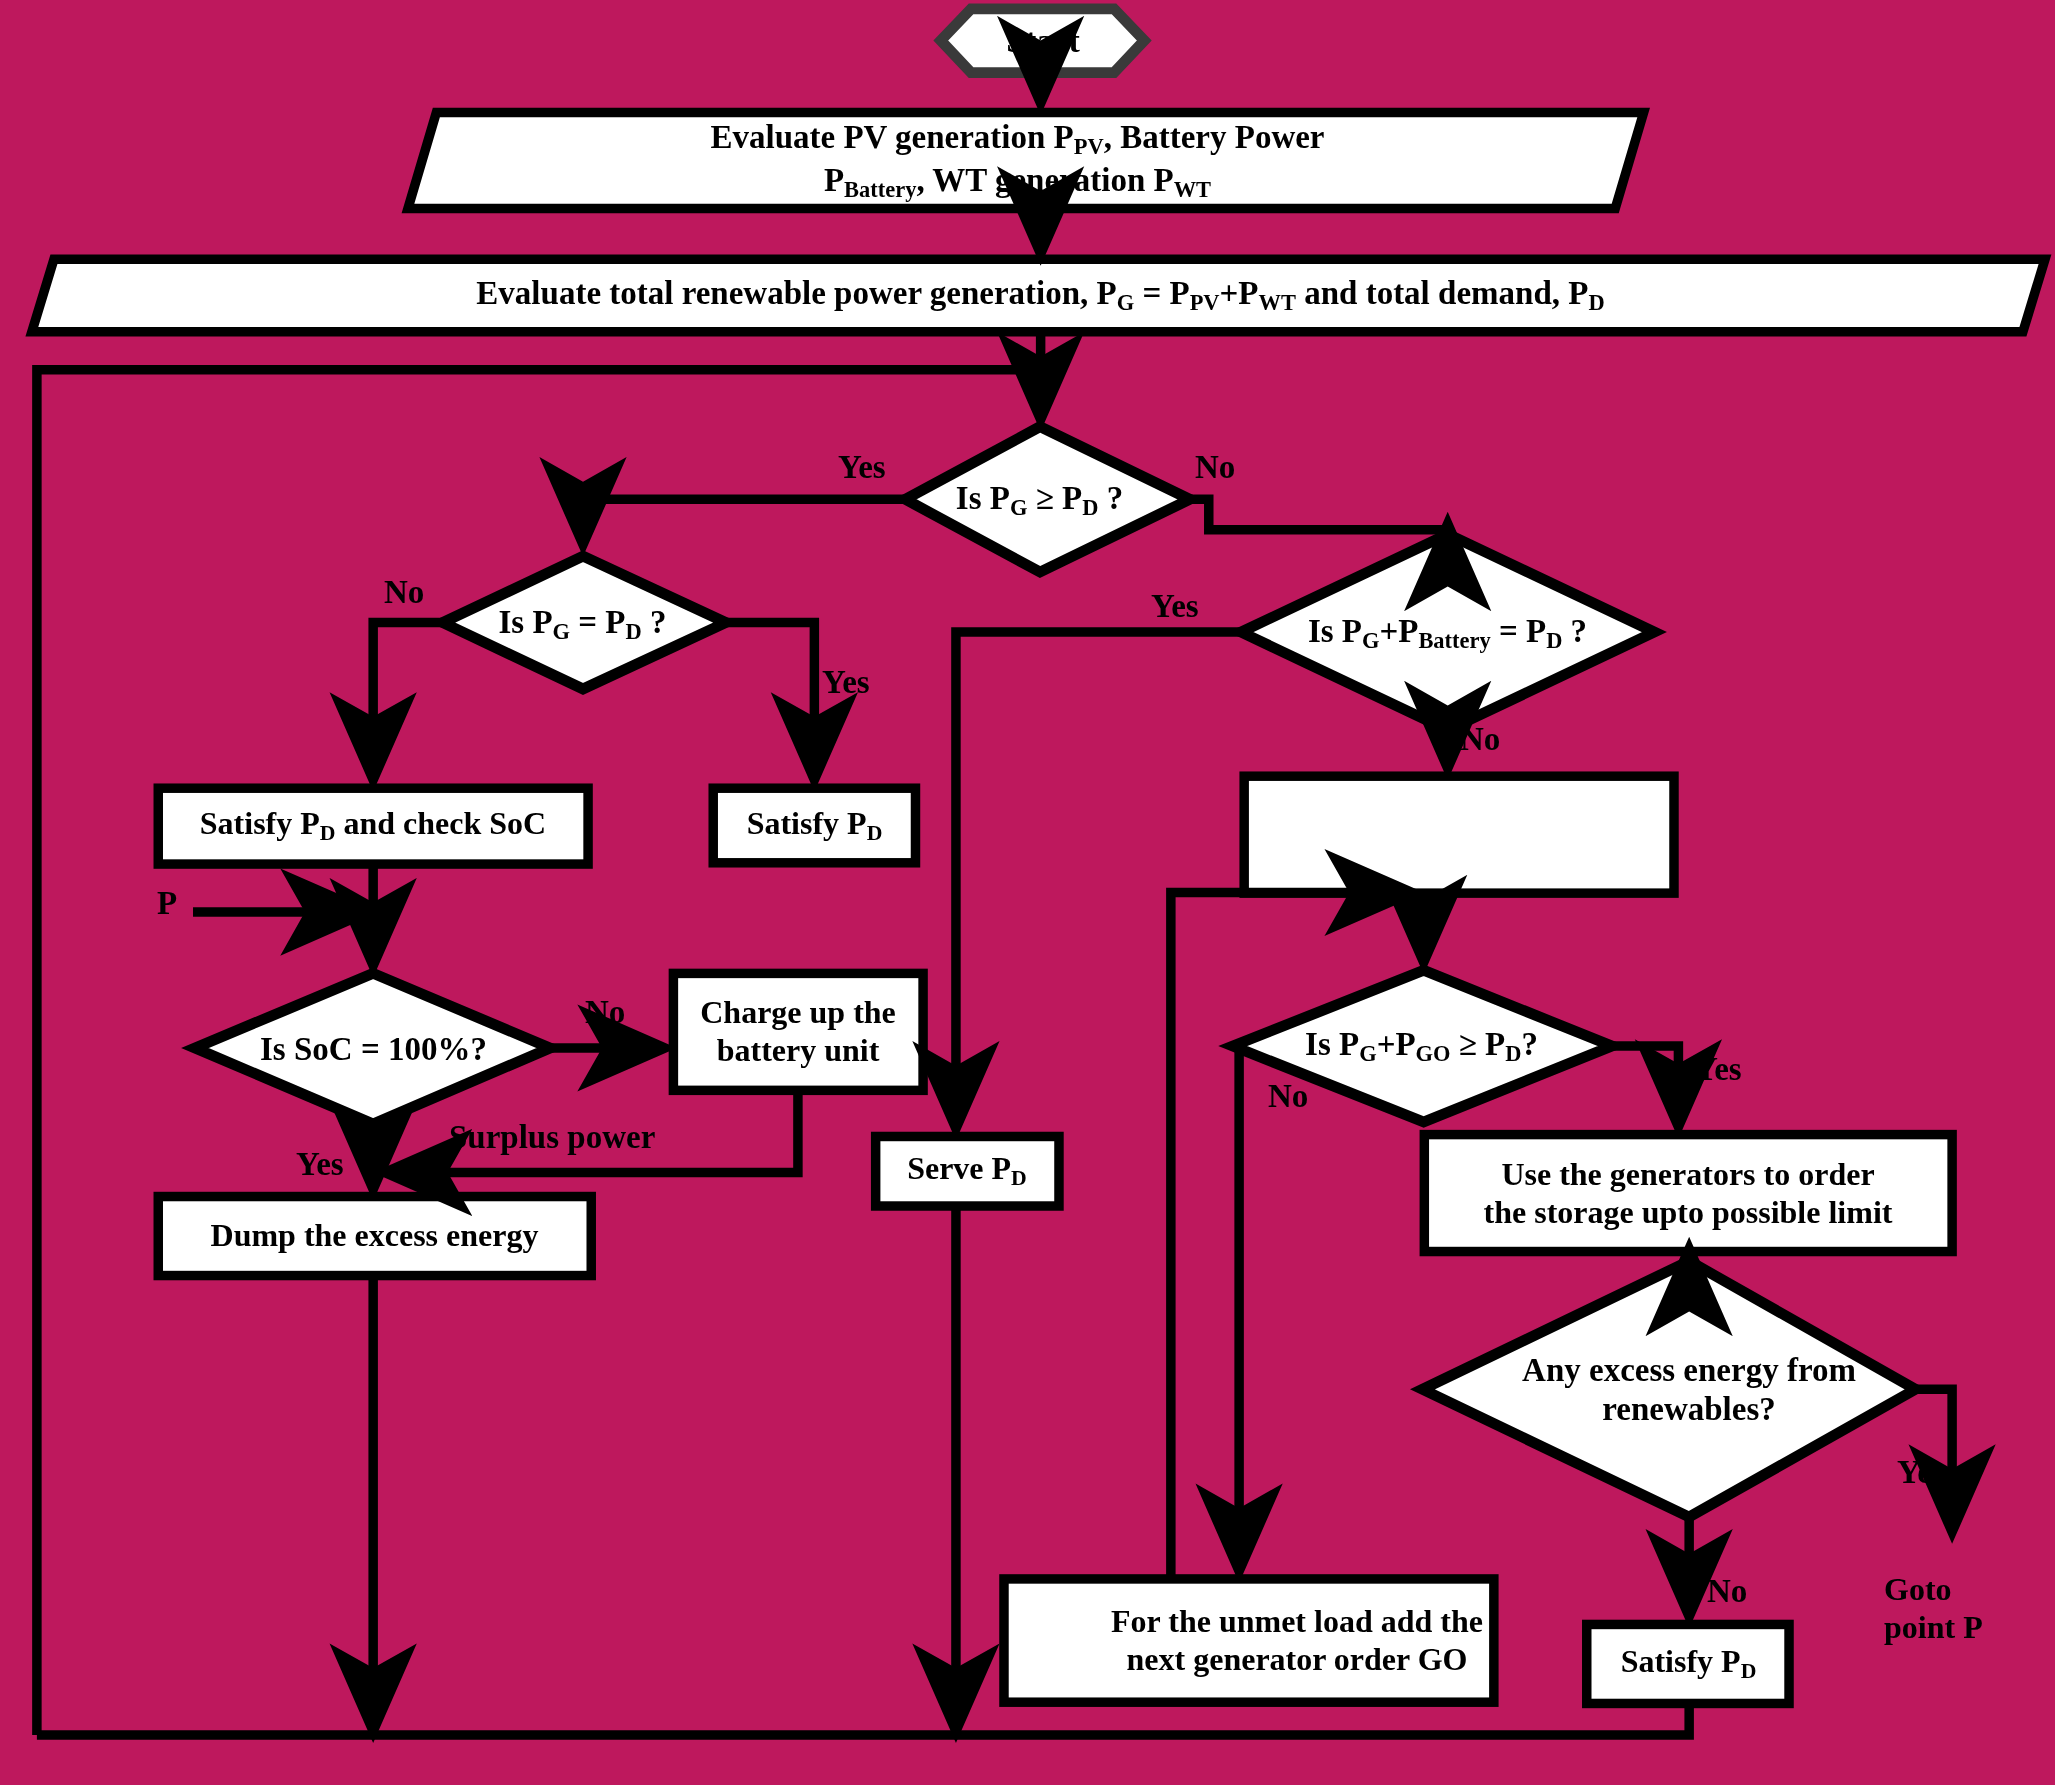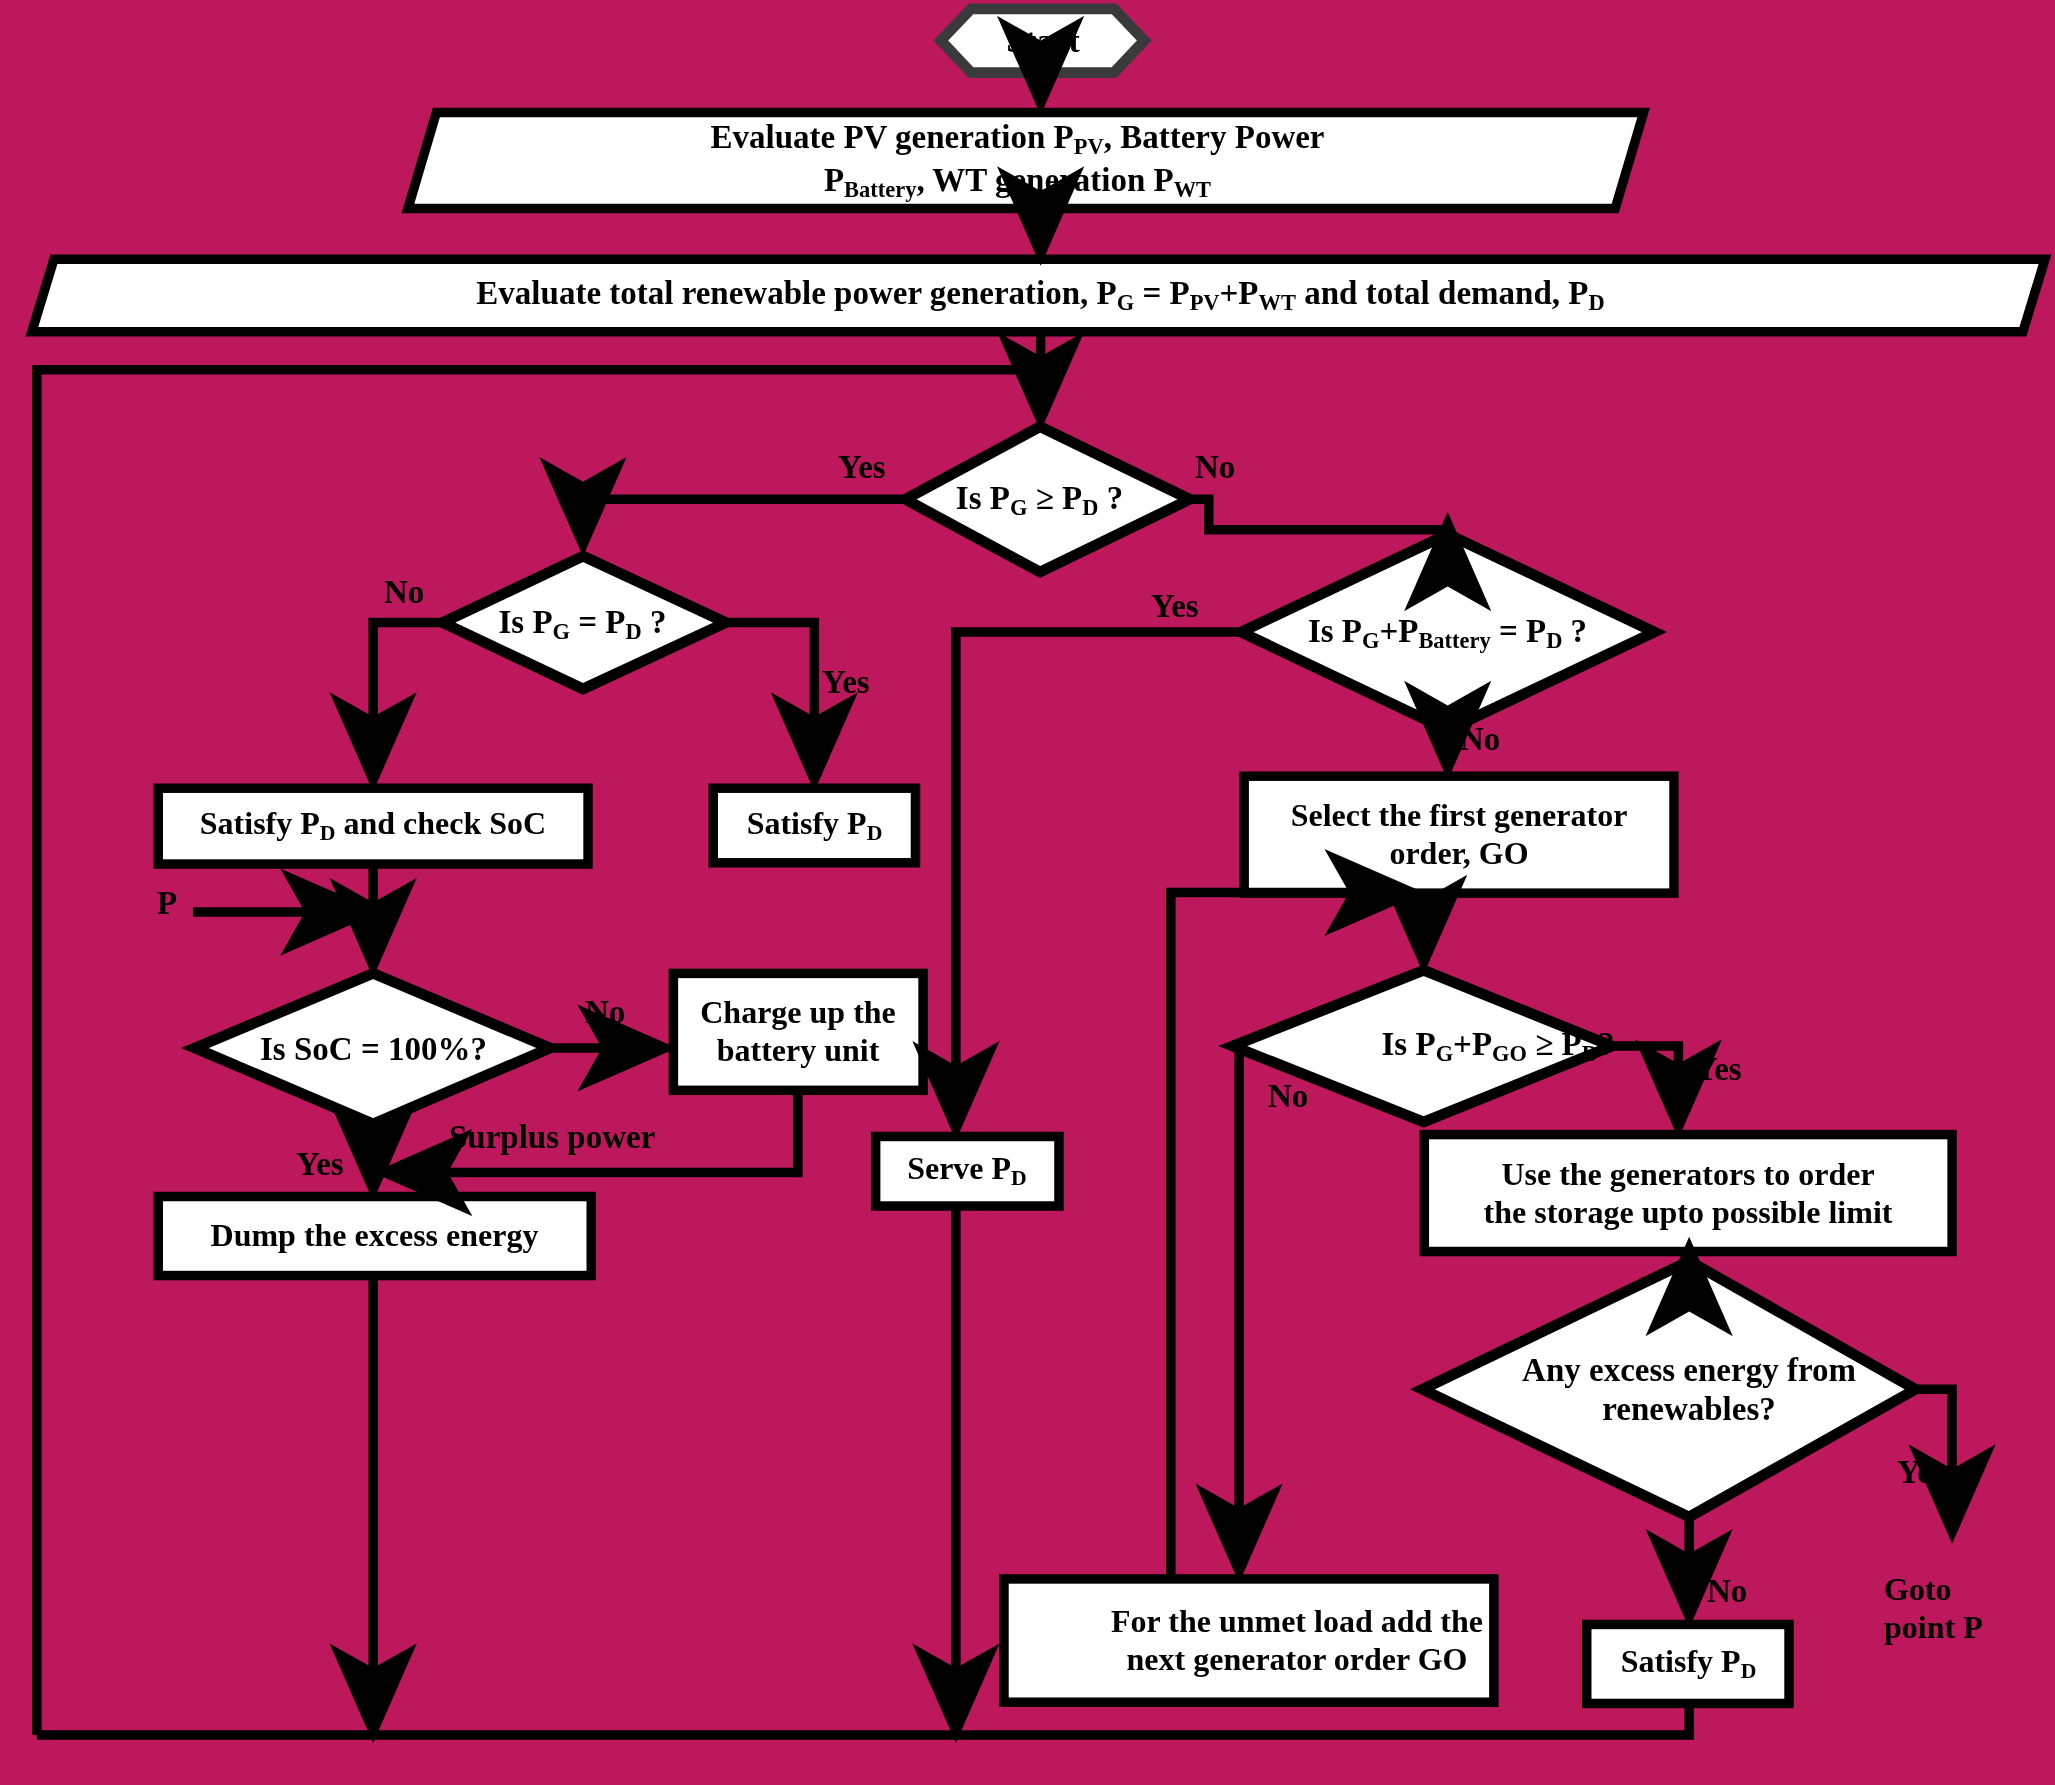--- a/index.html
+++ b/index.html
@@ -184,10 +184,6 @@
     </div>
   </div>
 
-  <div class="shape-text f50" style="left:1248px;top:780px;width:422px;height:109px;flex-direction:column;">
-    <div>Select the first generator</div>
-    <div>order, GO</div>
-  </div>
 
   <div class="shape-text f52" style="left:209px;top:1022px;width:329px;height:54px;">
     <span>Is SoC = 100%?</span>

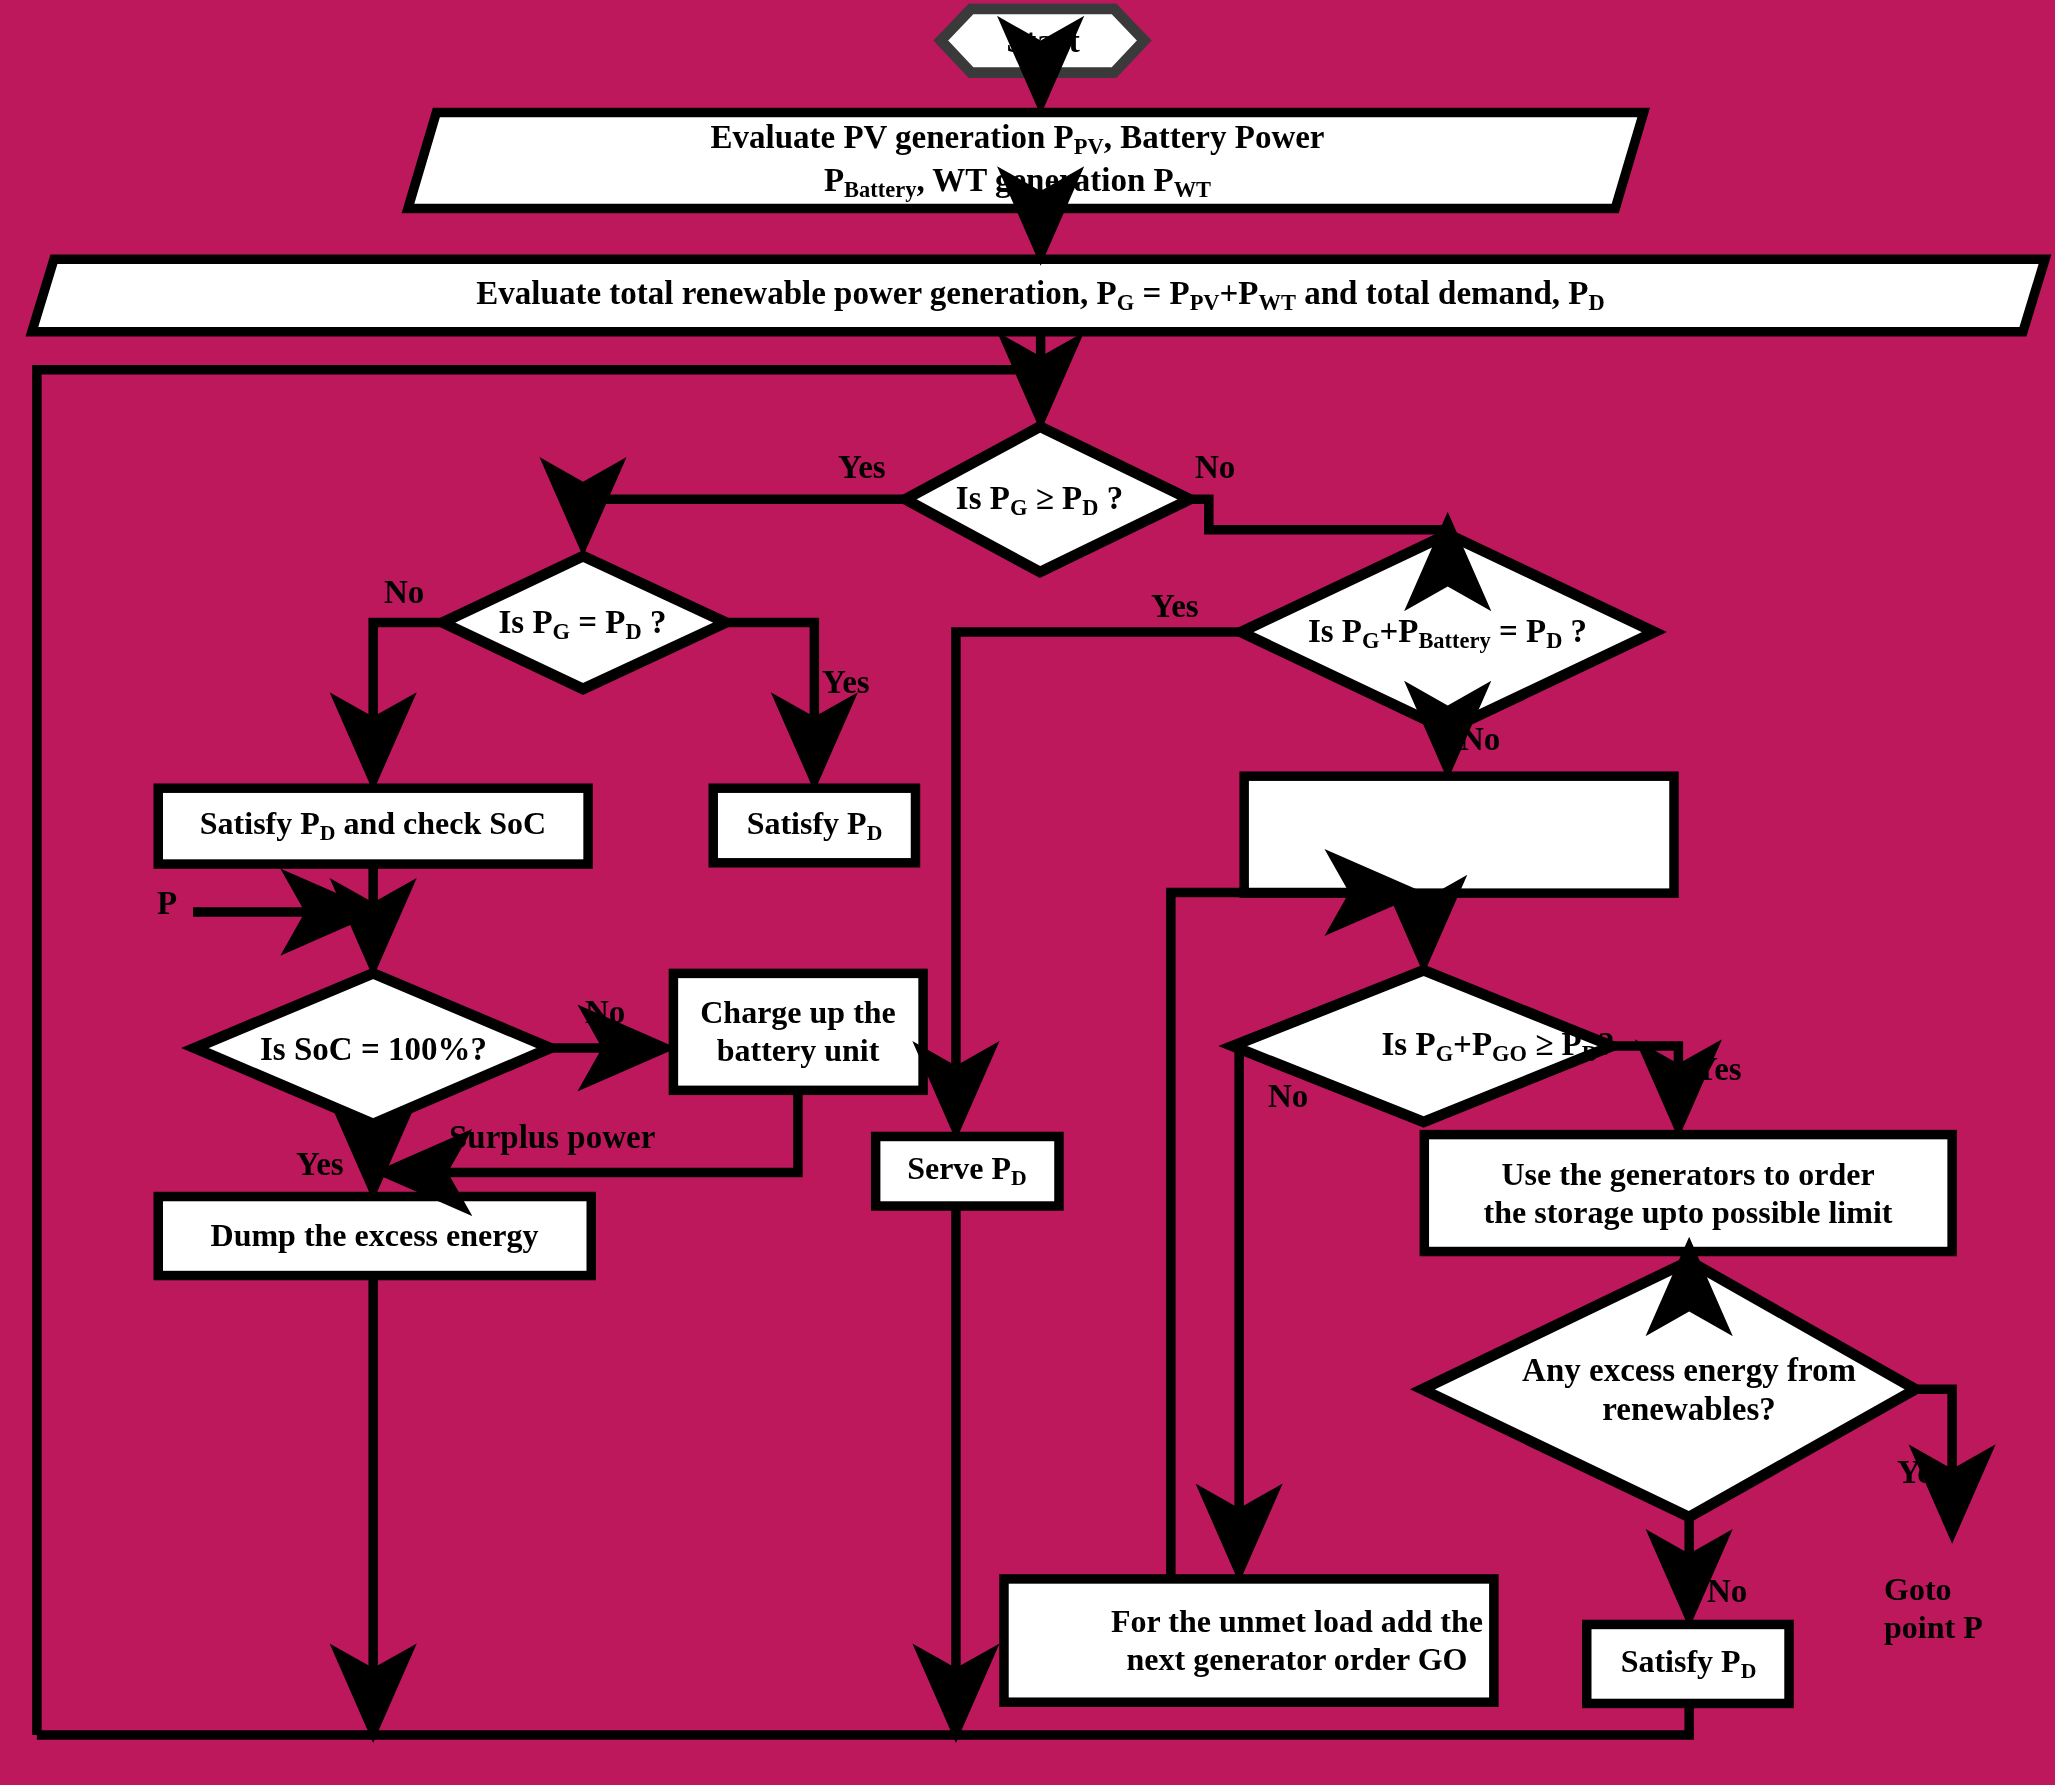--- a/index.html
+++ b/index.html
@@ -204,7 +204,7 @@
     <span>Dump the excess energy</span>
   </div>
 
-  <div class="shape-text f52" style="left:1329px;top:1019px;width:338px;height:54px;">
+  <div class="shape-text f52" style="left:1200px;top:1019px;width:338px;height:54px;justify-content:flex-end;">
     <div>
       <span>Is P</span><sub>G</sub><span>+P</span><sub>GO</sub><span> ≥ P</span><sub>D</sub><span>?</span>
     </div>

